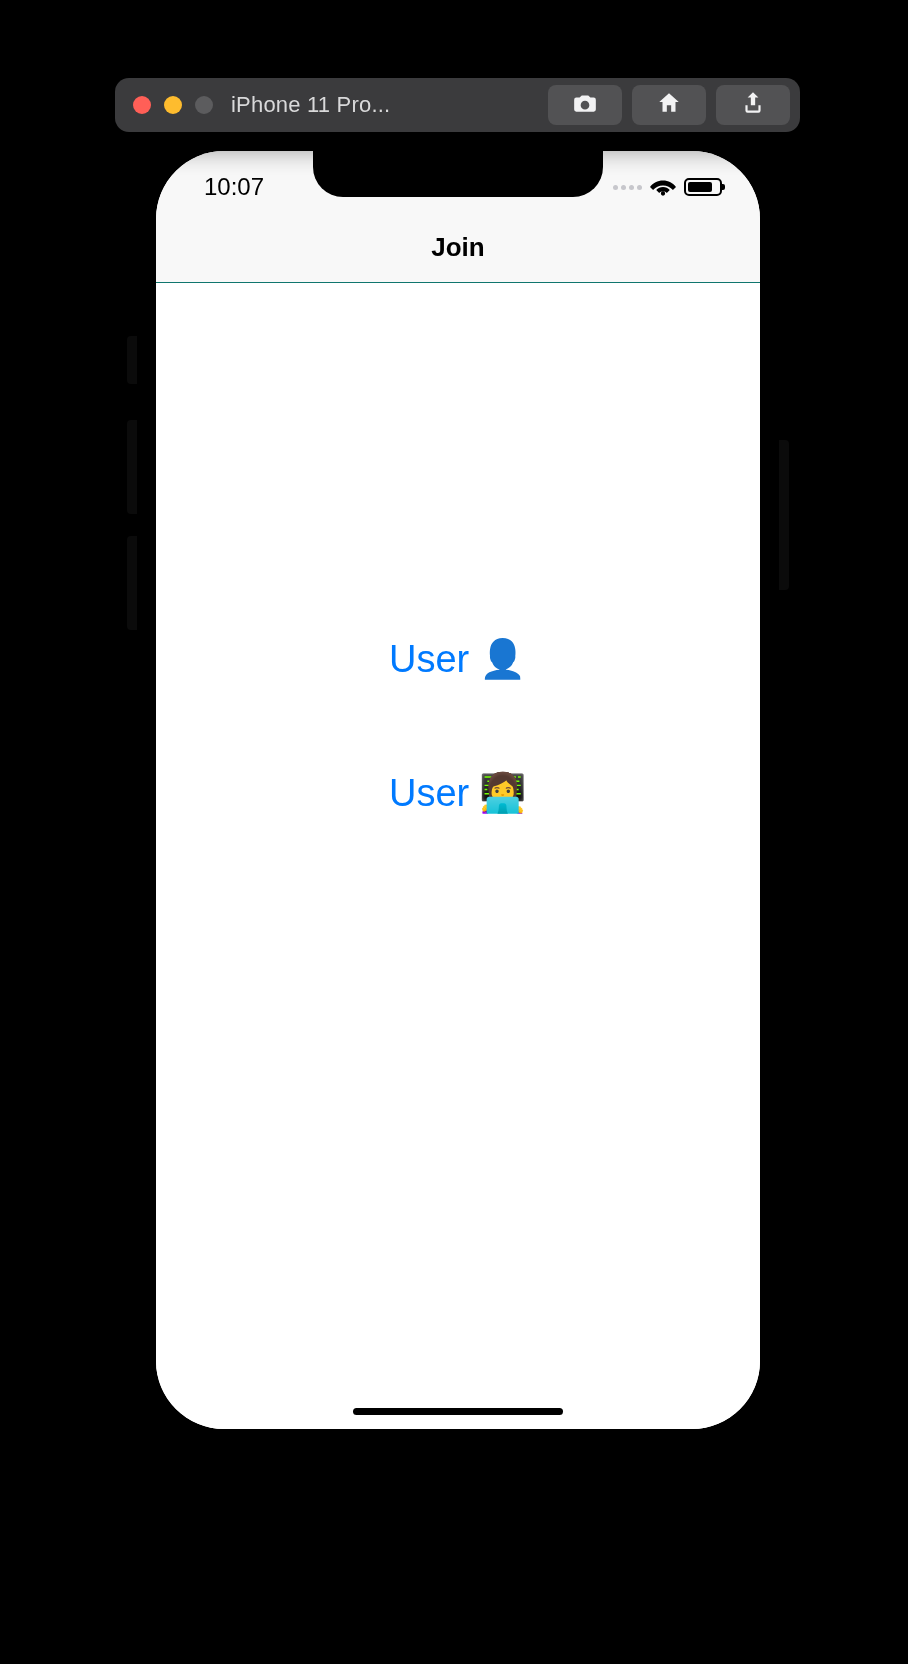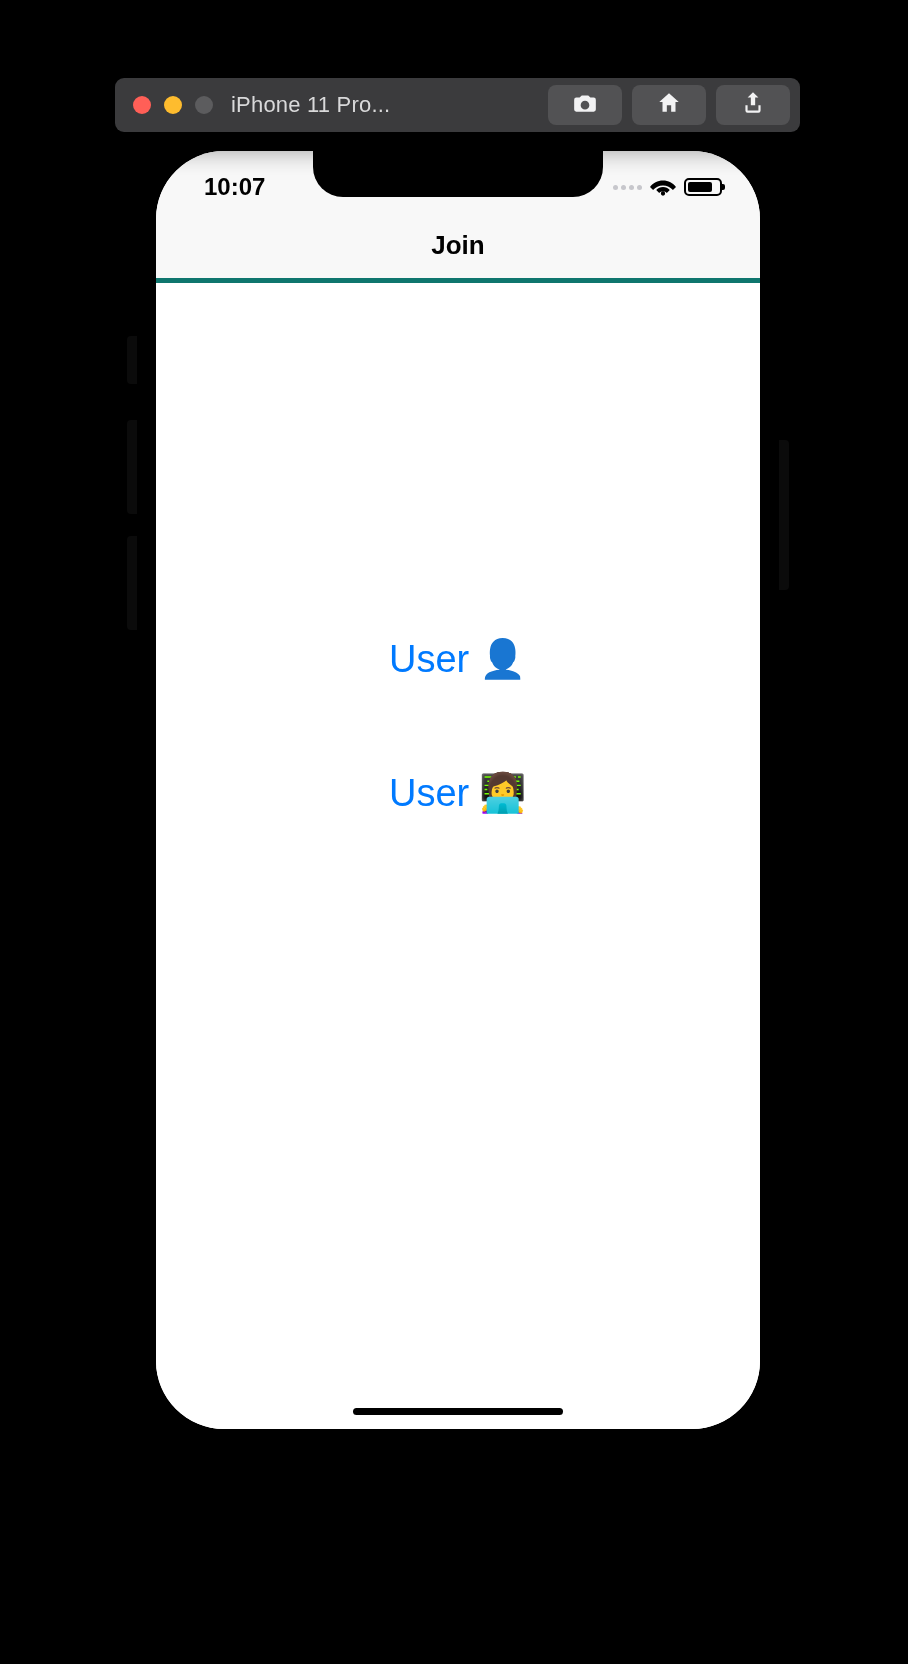--- a/index.html
+++ b/index.html
@@ -13,7 +13,7 @@
     width: 685px;
     height: 54px;
     background: #3b3b3d;
-    border-radius: 9px;
+    border-radius: 14px;
     display: flex;
     align-items: center;
     box-shadow: 0 4px 30px 8px rgba(0,0,0,0.6);

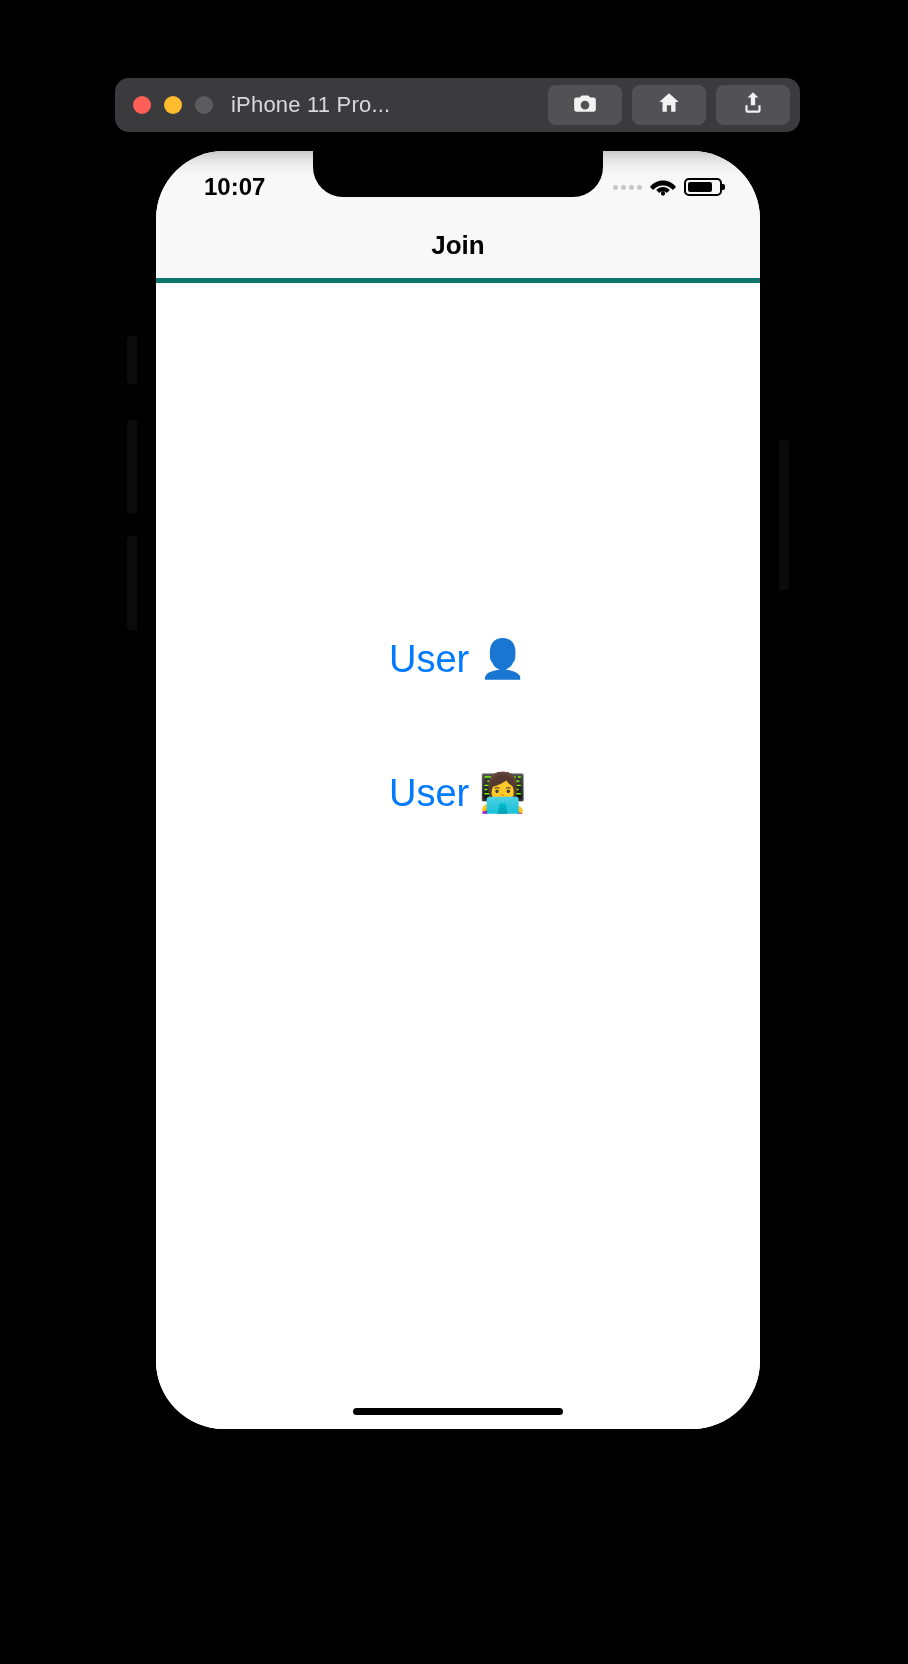--- a/index.html
+++ b/index.html
@@ -120,7 +120,7 @@
   }
   .status-time {
     font-size: 24px;
-    font-weight: 700;
+    font-weight: 400;
     color: #000;
     margin-top: 10px;
     margin-left: 14px;

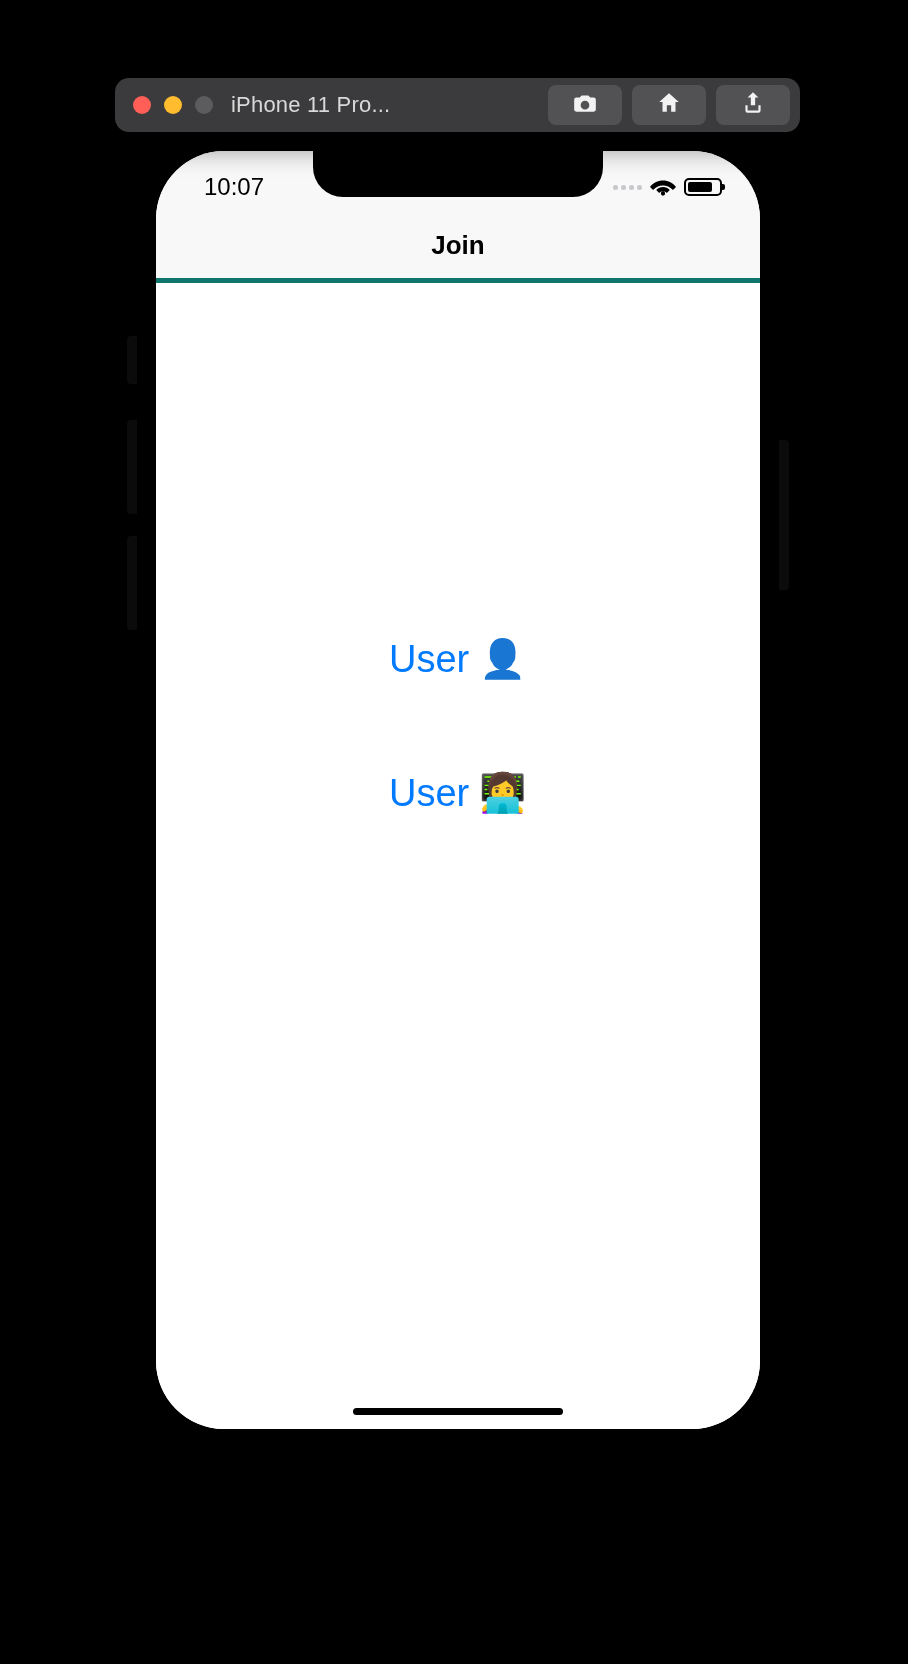--- a/index.html
+++ b/index.html
@@ -160,7 +160,7 @@
     left: 0; right: 0;
     height: 70px;
     background: #f8f8f8;
-    border-bottom: 5px solid #0f766e;
+    border-bottom: 1px solid #0f766e;
     display: flex;
     align-items: center;
     justify-content: center;

